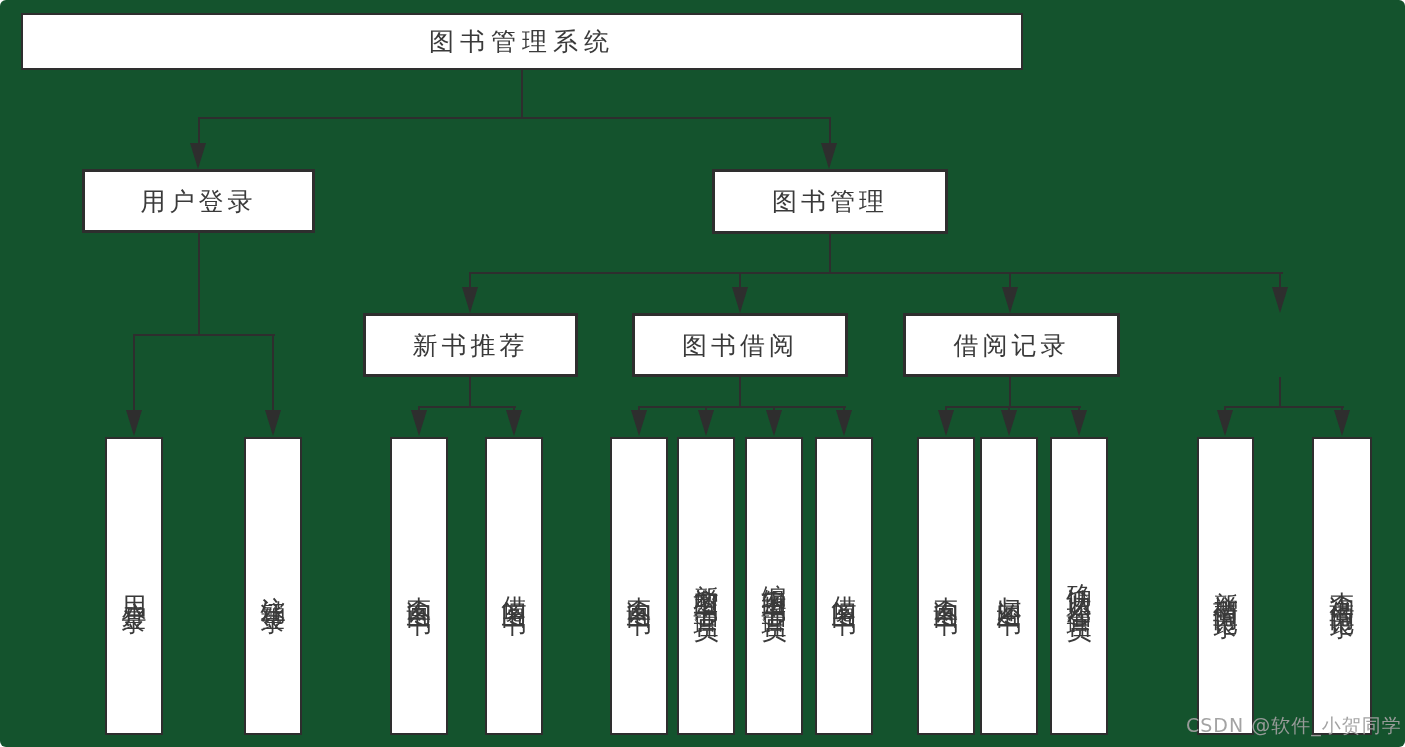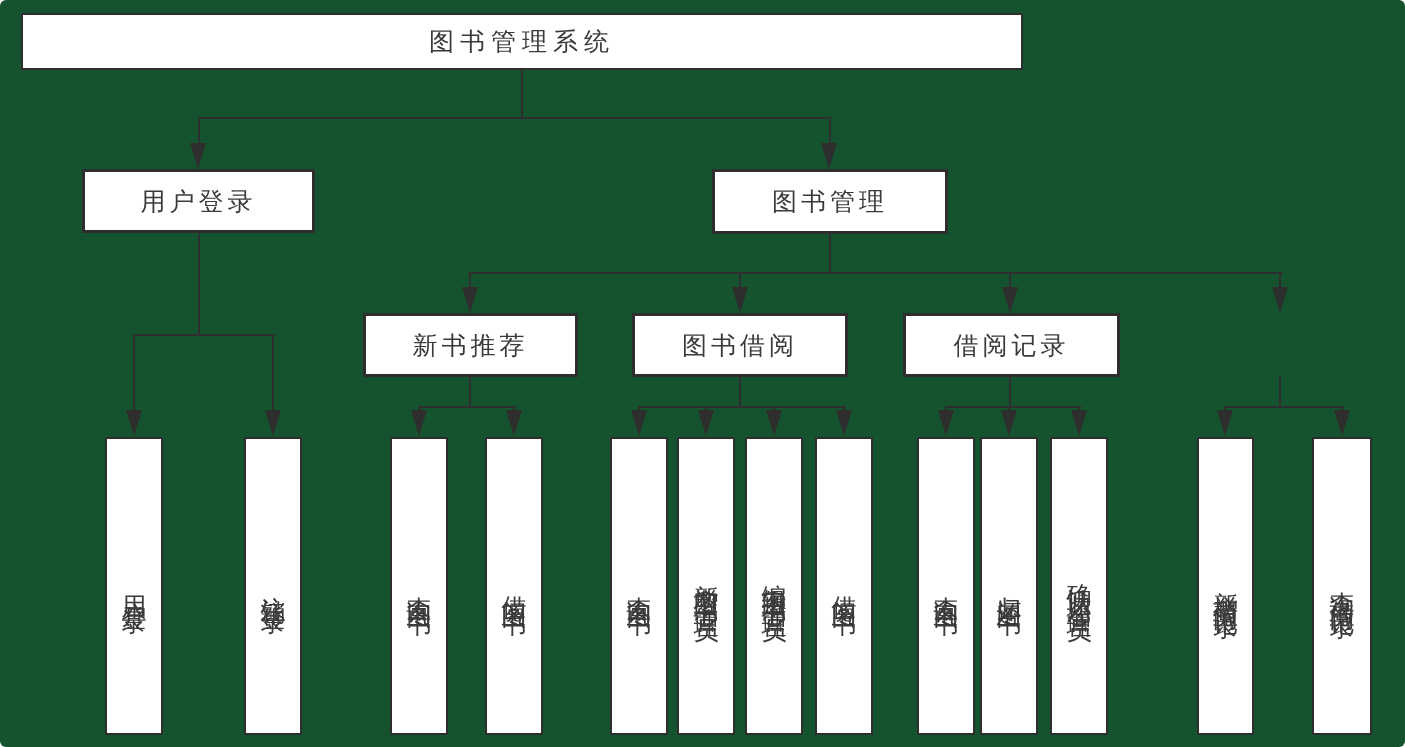--- a/index.html
+++ b/index.html
@@ -203,6 +203,7 @@
   <div class="line" style="left:1341px;top:408px;width:2px;height:5px;"></div>
   <div class="arrow" style="left:1334px;top:410px;"></div>
 
+  <div class="watermark">CSDN @软件_小贺同学</div>
 
 </div>
 

